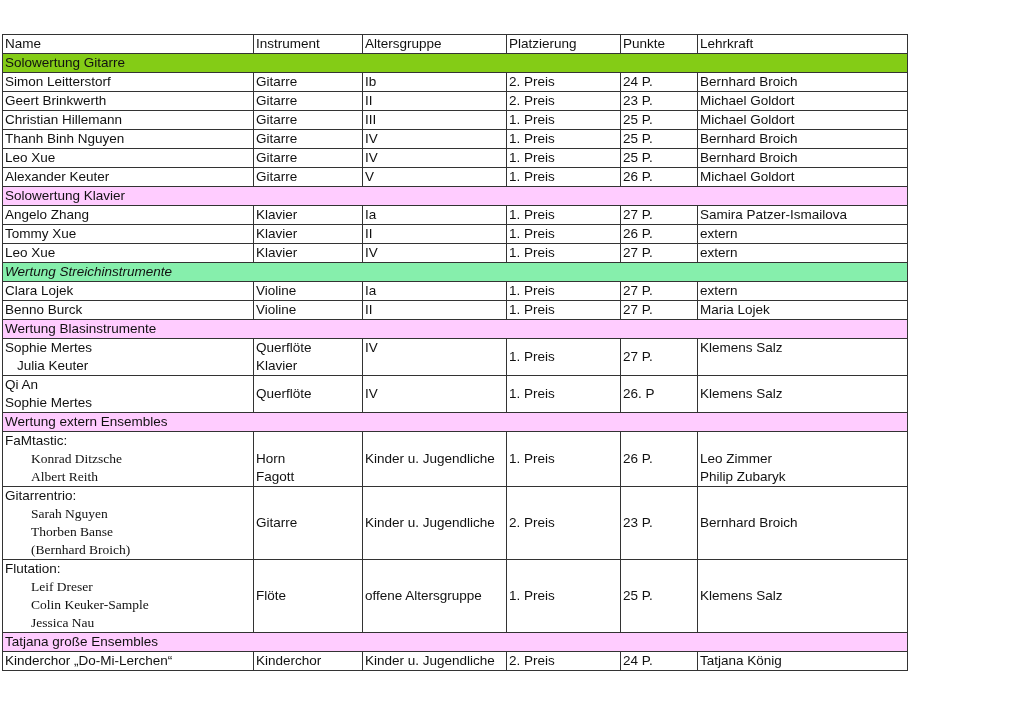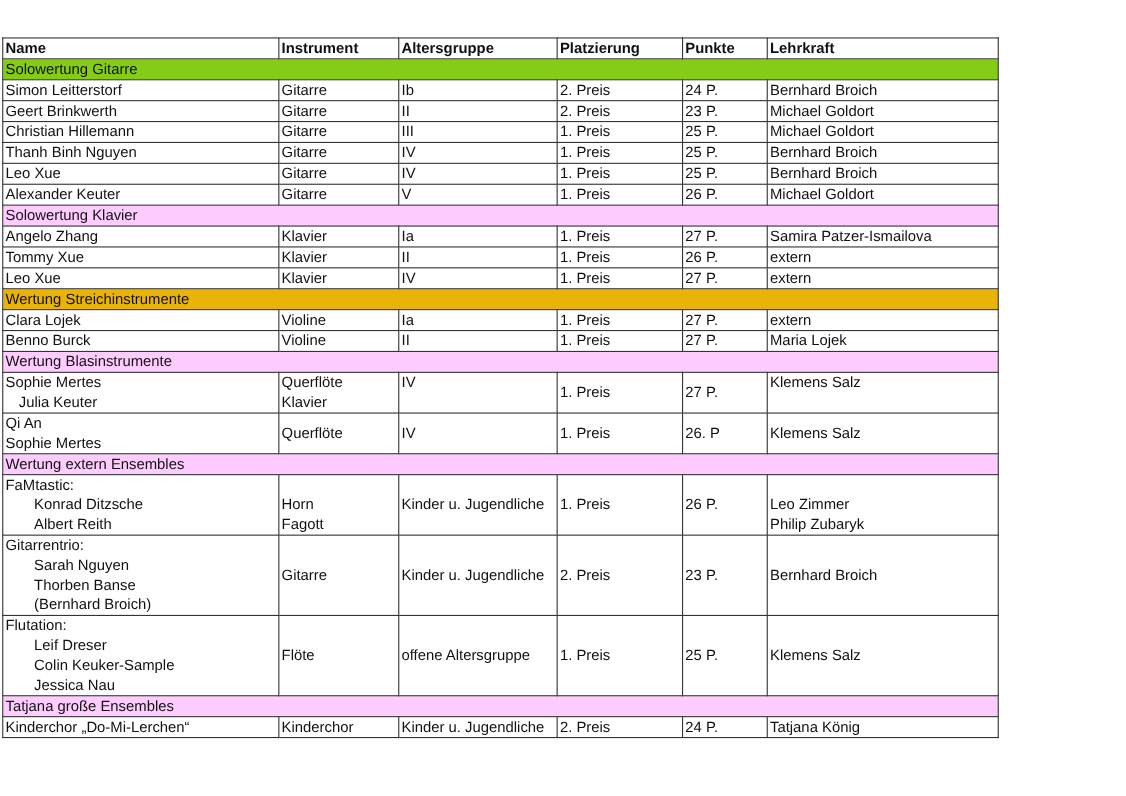--- a/index.html
+++ b/index.html
@@ -8,7 +8,7 @@
   table { position: absolute; left: 2px; top: 34px; border-collapse: collapse; table-layout: fixed; width: 905px; }
   td, th { border: 1.5px solid #333; padding: 0 0 0 2px; height: 16px; line-height: 18px;
            vertical-align: middle; white-space: nowrap; overflow: hidden; text-align: left; }
-  th { font-weight: bold; height: 17px; margin-left: 29px; }
+  th { font-weight: normal; height: 17px; margin-left: 29px; }
   tr.section td { background: #ffccff; }
   .indent1 { padding-left: 12px; }
   .indent2 { padding-left: 26px; }

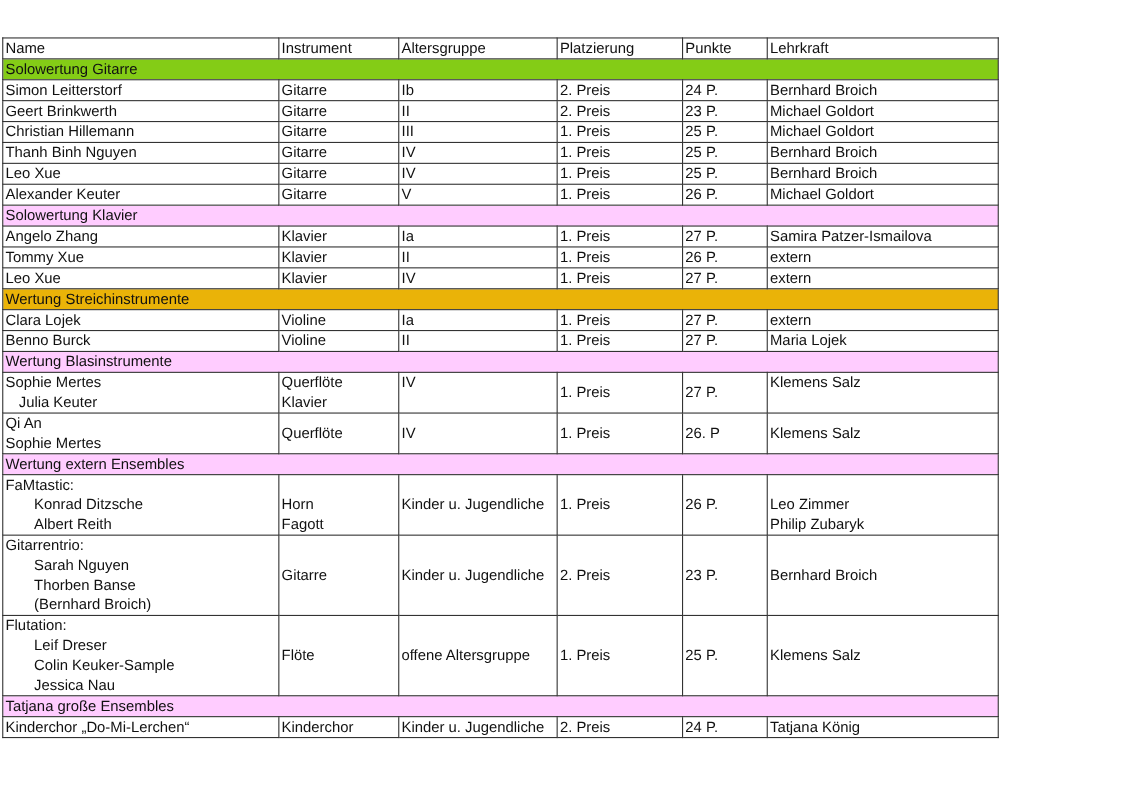--- a/index.html
+++ b/index.html
@@ -121,7 +121,7 @@
       </tr>
 
     <tr class="section">
-        <td colspan="6" style="background: #eab308;">Wertung Streichinstrumente</td>
+        <td colspan="6" style="background: #86efac; font-style: italic;">Wertung Streichinstrumente</td>
       </tr>
     <tr>
         <td>Clara Lojek</td>

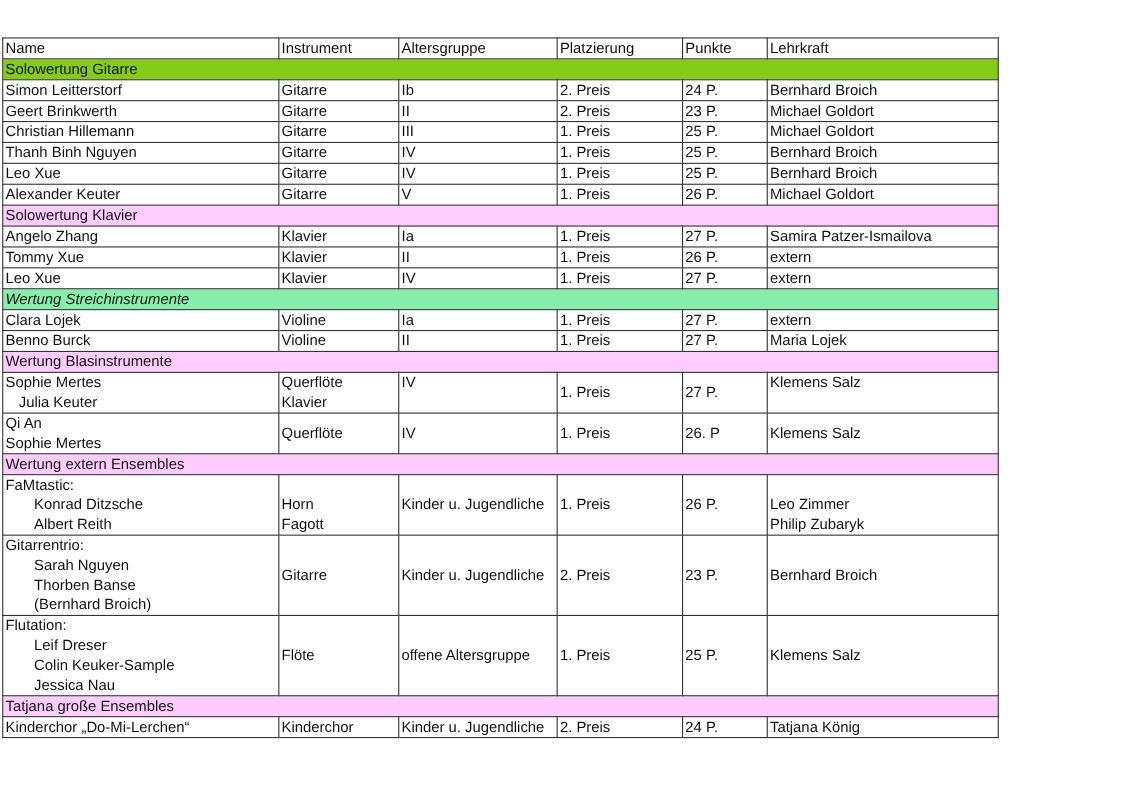--- a/index.html
+++ b/index.html
@@ -11,7 +11,7 @@
   th { font-weight: normal; height: 17px; margin-left: 29px; }
   tr.section td { background: #ffccff; }
   .indent1 { padding-left: 12px; }
-  .indent2 { padding-left: 26px; }
+  .indent2 { padding-left: 26px; font-family: Liberation Serif, serif; }
   .line { display: block; height: 18px; line-height: 18px; }
   td.top { vertical-align: top; }
   td.mid { vertical-align: middle; }

